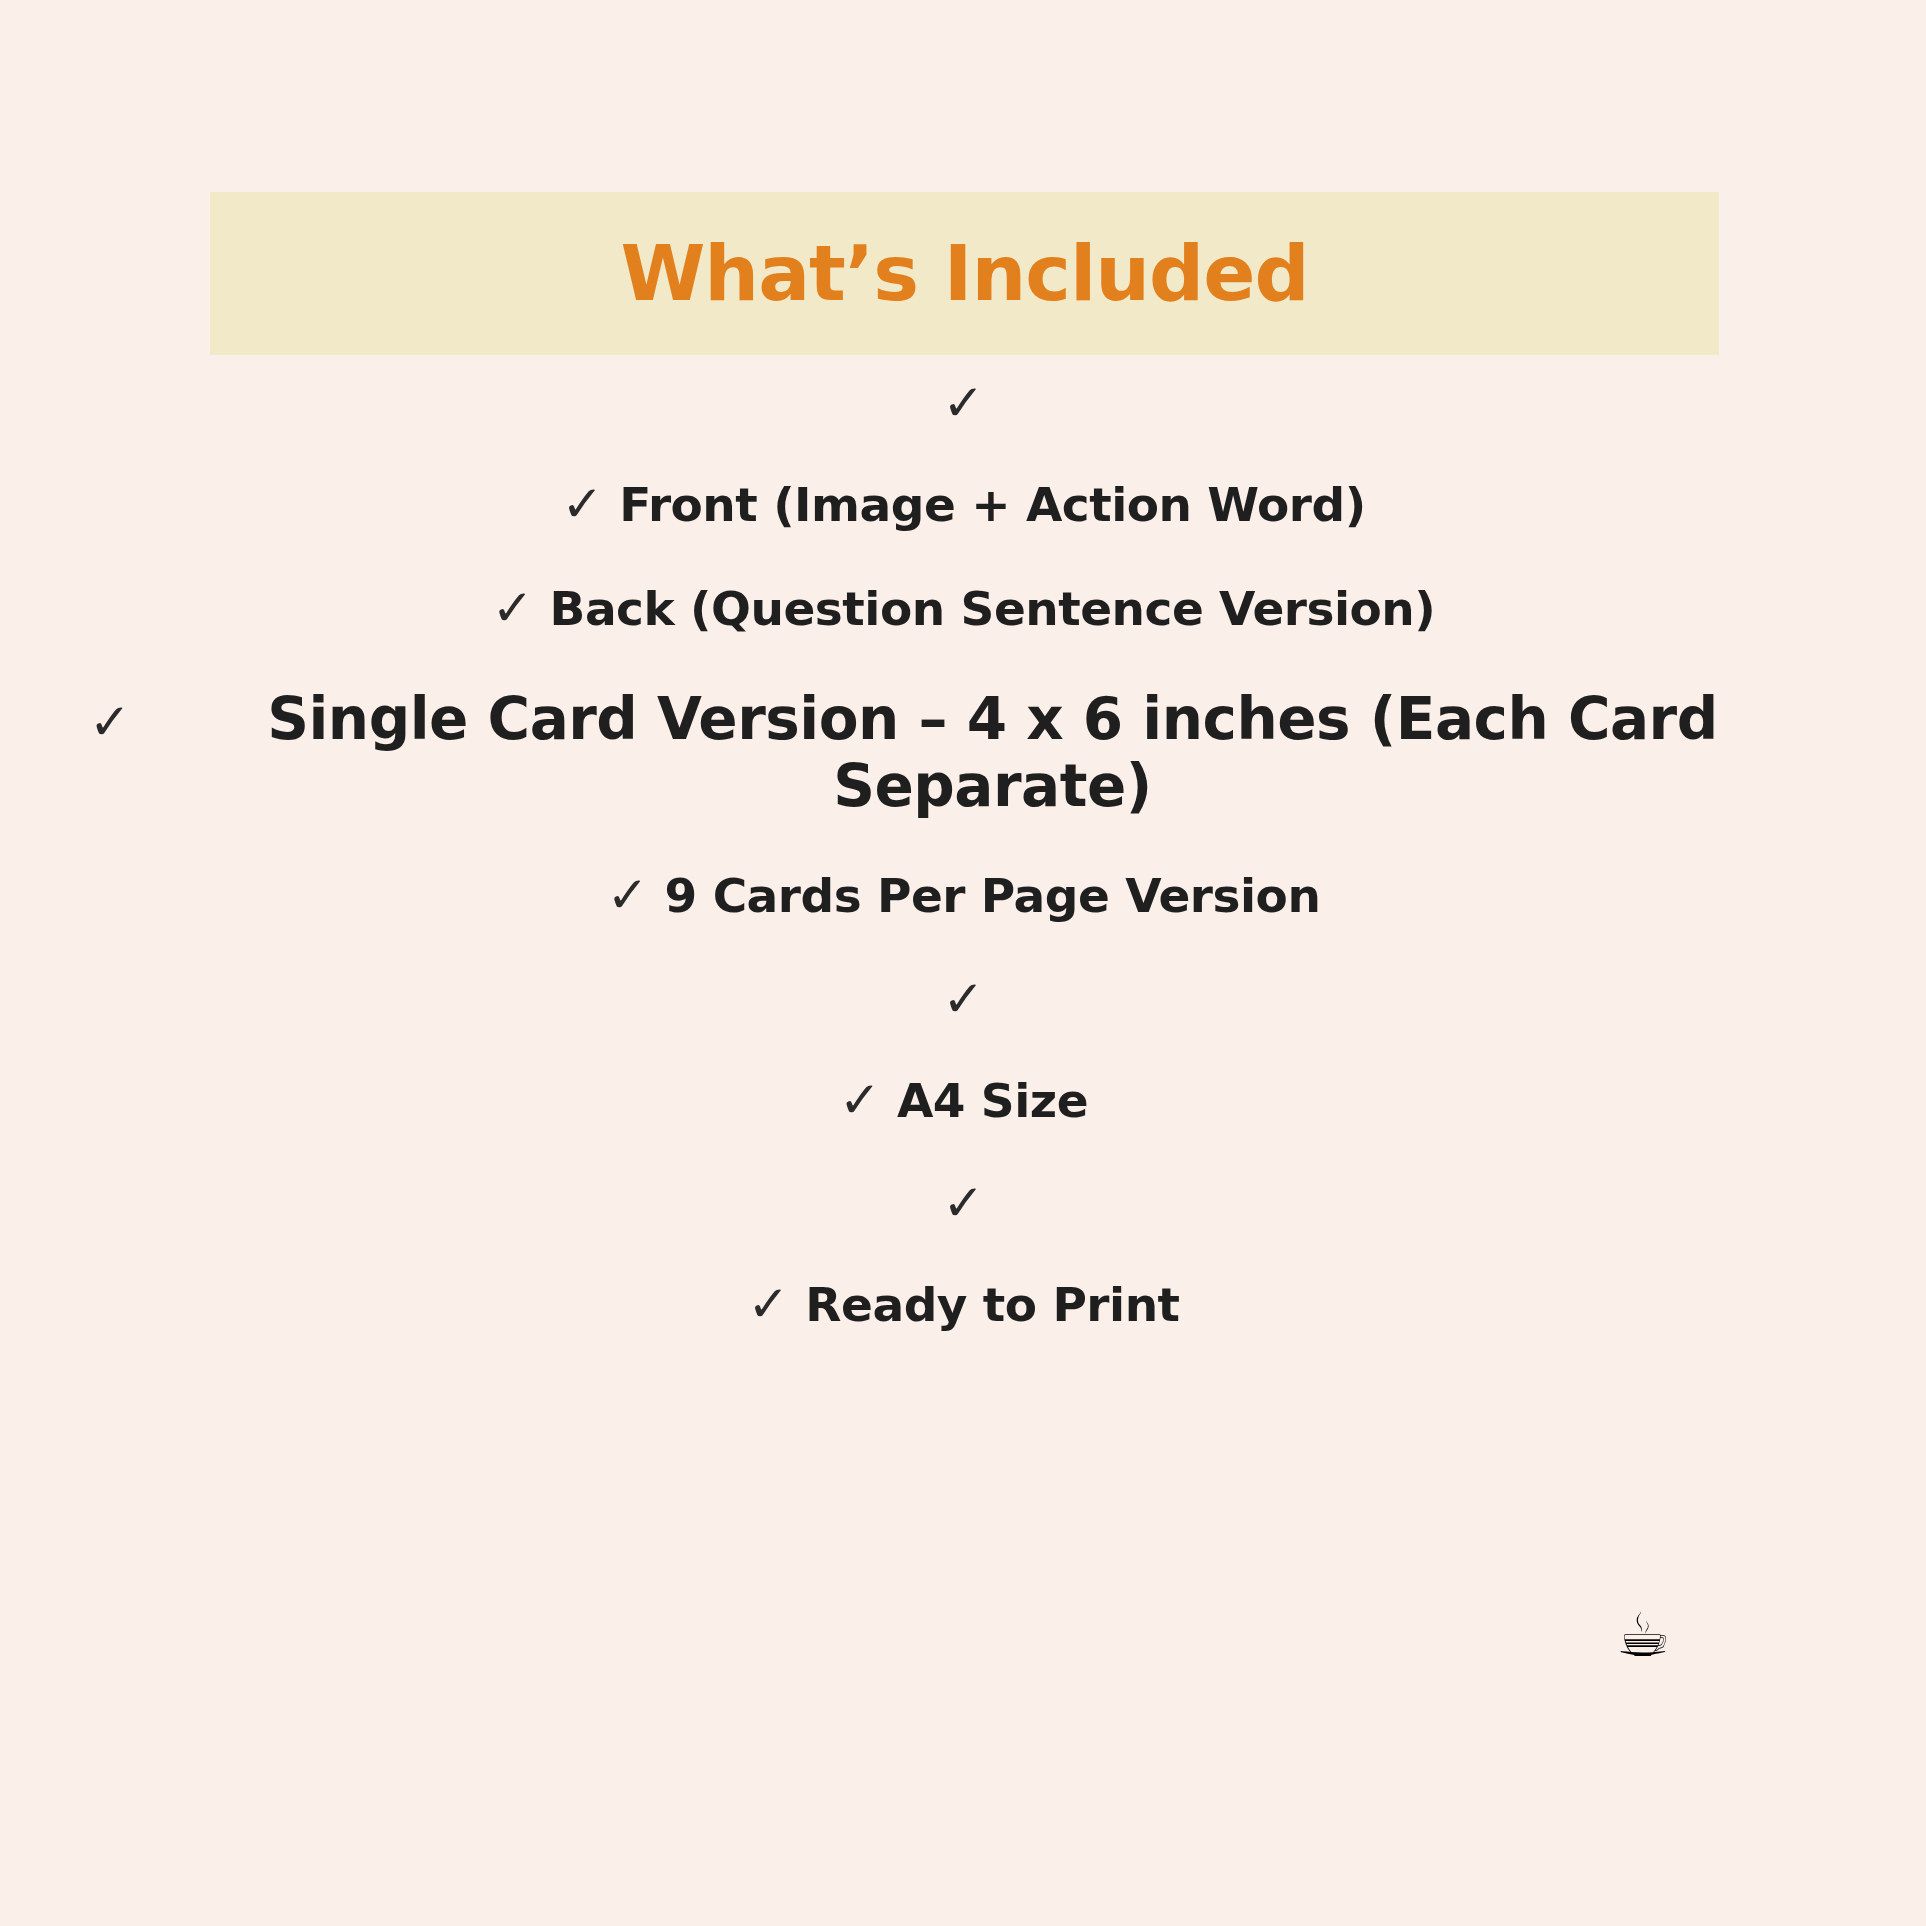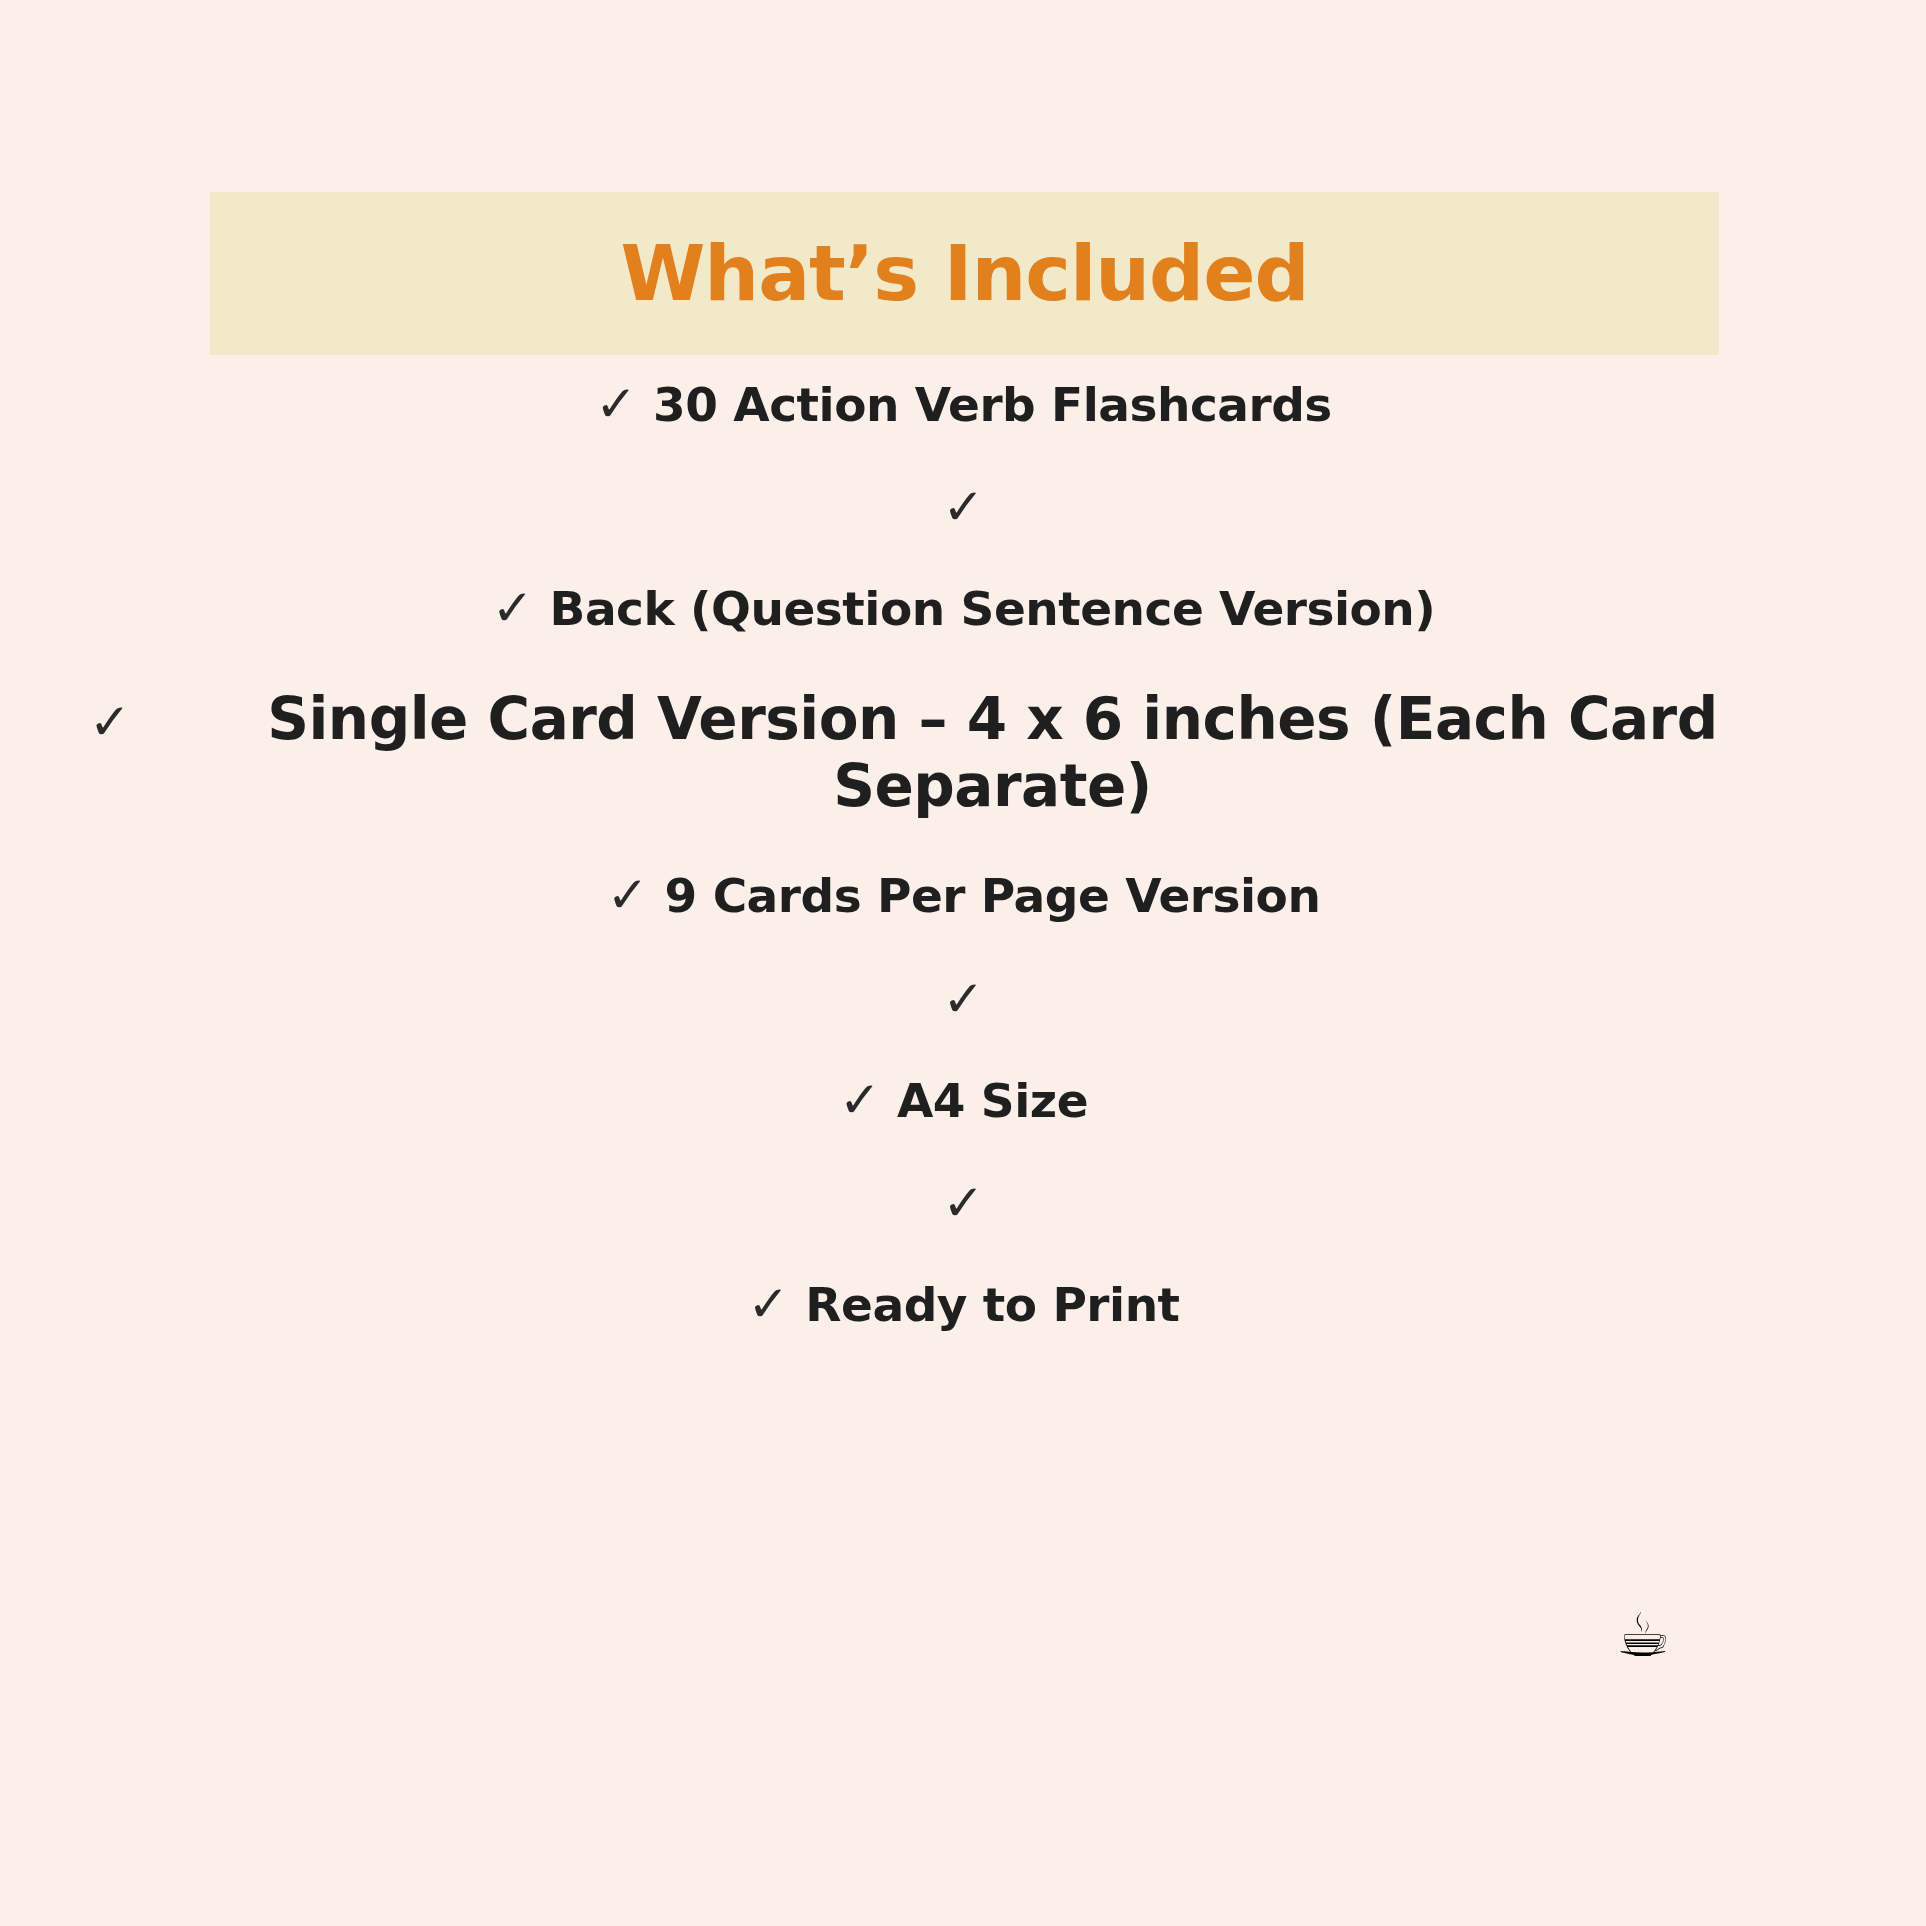--- a/index.html
+++ b/index.html
@@ -111,7 +111,6 @@
 
     <div class="item">
       <span class="check">✓</span>
-      <span class="item-text">30 Action Verb Flashcards</span>
     </div>
 
     <div class="item">

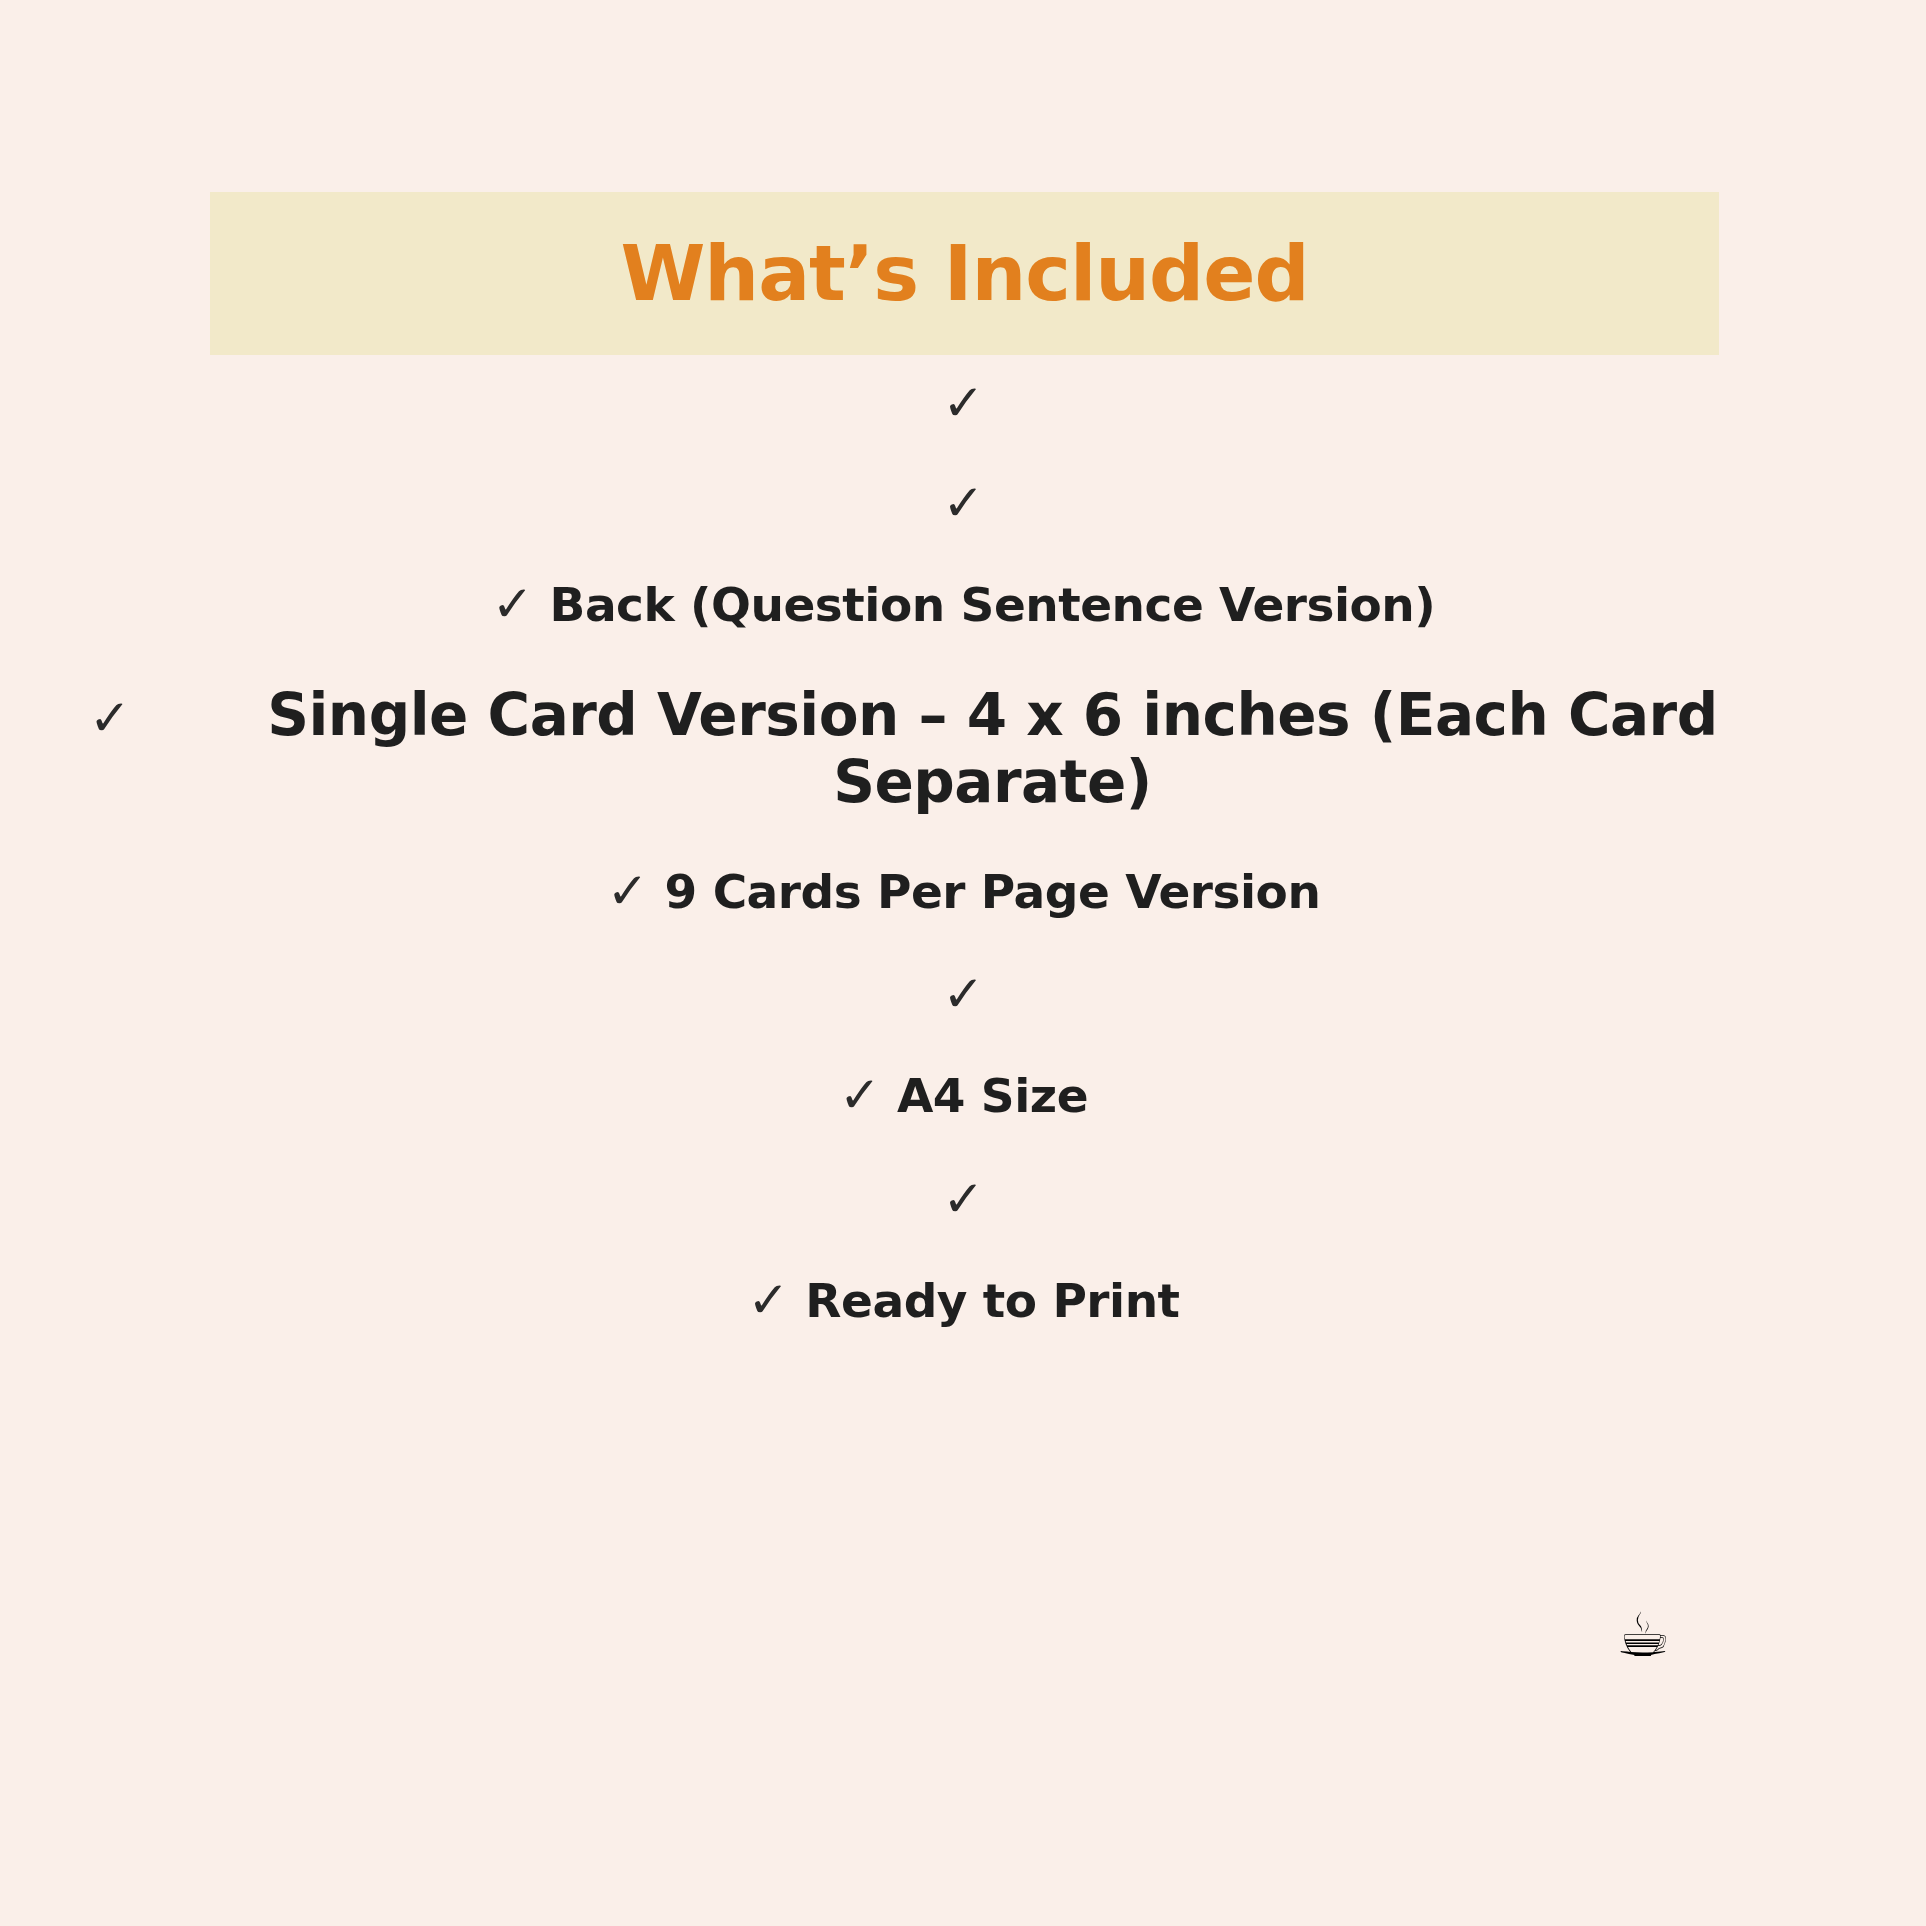--- a/index.html
+++ b/index.html
@@ -115,6 +115,7 @@
 
     <div class="item">
       <span class="check">✓</span>
+      <span class="item-text">Front (Image + Action Word)</span>
     </div>
 
     <div class="item">

